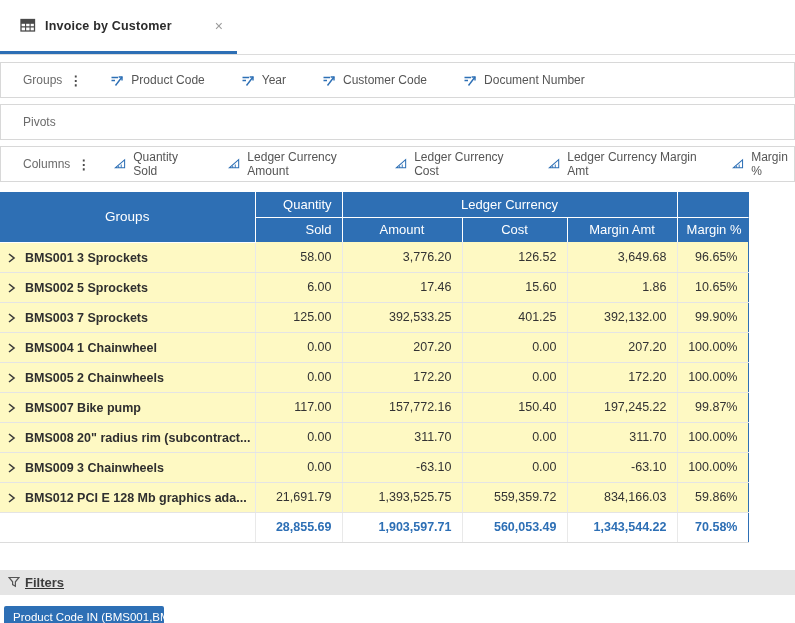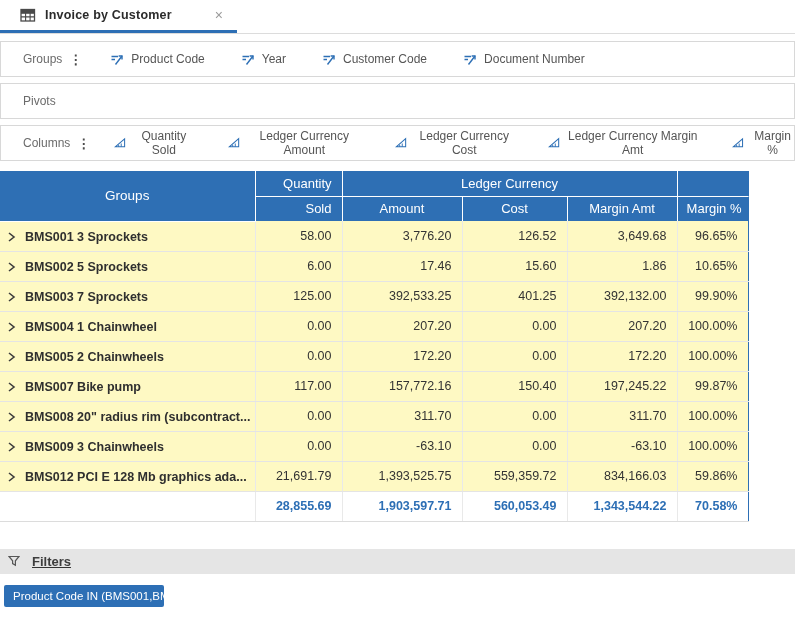--- a/index.html
+++ b/index.html
@@ -15,7 +15,7 @@
     font-family:"Liberation Sans", sans-serif;color:#333;}
 
   
-  .tabbar{height:34px;border-bottom:1px solid #dcdcdc;display:flex;align-items:flex-end;background:#fff;}
+  .tabbar{height:55px;border-bottom:1px solid #dcdcdc;display:flex;align-items:flex-end;background:#fff;}
   .tab{height:100%;display:flex;align-items:center;gap:9px;padding:0 14px 0 20px;
        border-bottom:3px solid var(--accent);cursor:pointer;}
   .tab-label{font-size:12.5px;font-weight:bold;color:#2b2b2b;letter-spacing:.2px;}

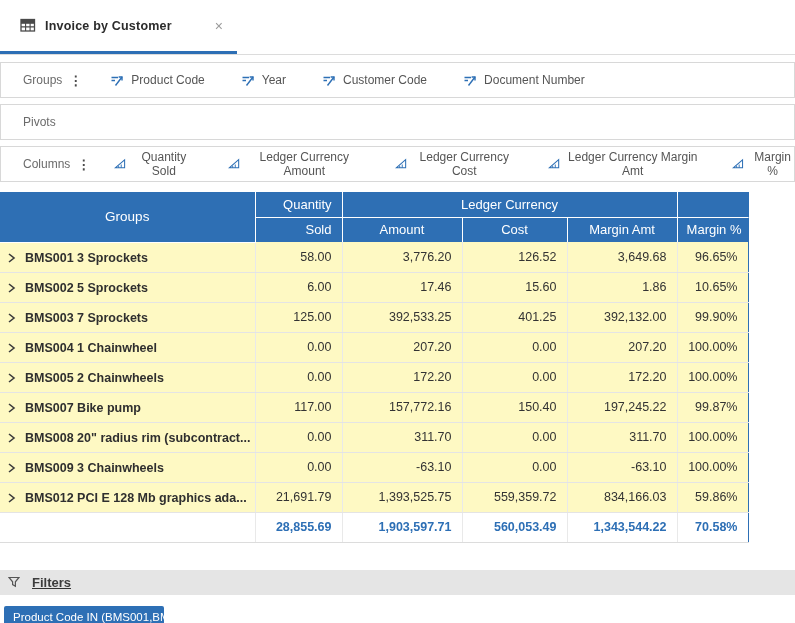--- a/index.html
+++ b/index.html
@@ -126,7 +126,7 @@
 <div class="fieldbar">
   <span class="fieldbar-label">Columns</span>
   <span class="kebab">⋮</span>
-  <span class="field-items" style="margin-left:24px;gap:34px;text-align:center;">
+  <span class="field-items" style="margin-left:24px;gap:34px;">
   <span class="field-item">
     <svg class="cicon" width="14" height="12" viewBox="0 0 14 12">
       <path d="M1.5 10.5 L12.5 10.5 L12.5 1 Z" fill="none" stroke="#2d6fb5" stroke-width="1.2"></path>

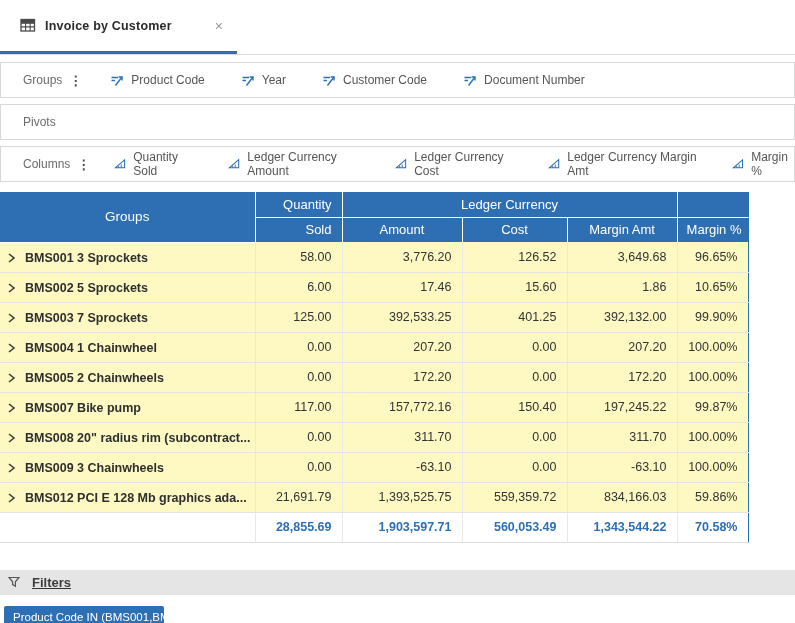--- a/index.html
+++ b/index.html
@@ -55,7 +55,7 @@
 
   
   .filters-bar{margin-top:27px;height:25px;background:var(--filters-bg);display:flex;
-               align-items:center;gap:12px;padding-left:8px;text-decoration:underline;}
+               align-items:center;gap:5px;padding-left:8px;text-decoration:underline;}
   .filters-title{font-size:13px;font-weight:bold;color:#3d3d3d;}
   .chips{margin-top:11px;padding-left:4px;display:flex;gap:6px;}
   .chip{background:var(--accent);color:#fff;font-size:11.5px;padding:5px 9px;border-radius:2px;

